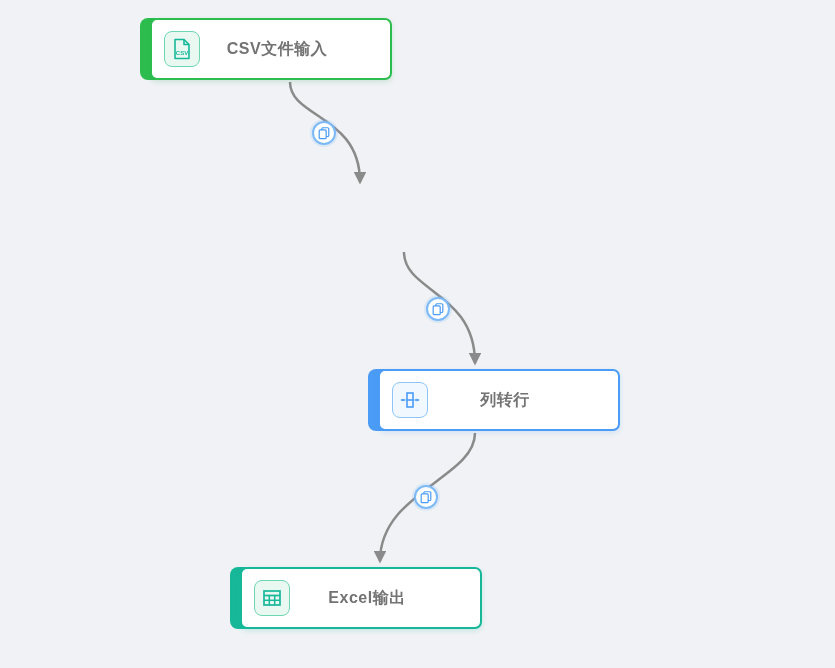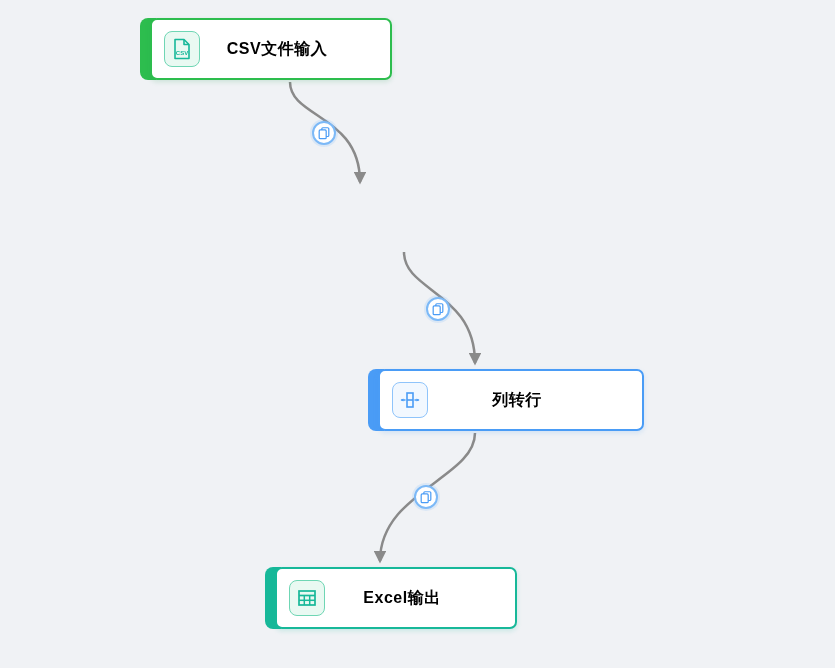--- a/index.html
+++ b/index.html
@@ -66,7 +66,7 @@
     text-align: center;
     font-size: 16px;
     font-weight: bold;
-    color: #000000;
+    color: #737373;
     letter-spacing: 0.5px;
     padding-right: 36px;
     white-space: nowrap;

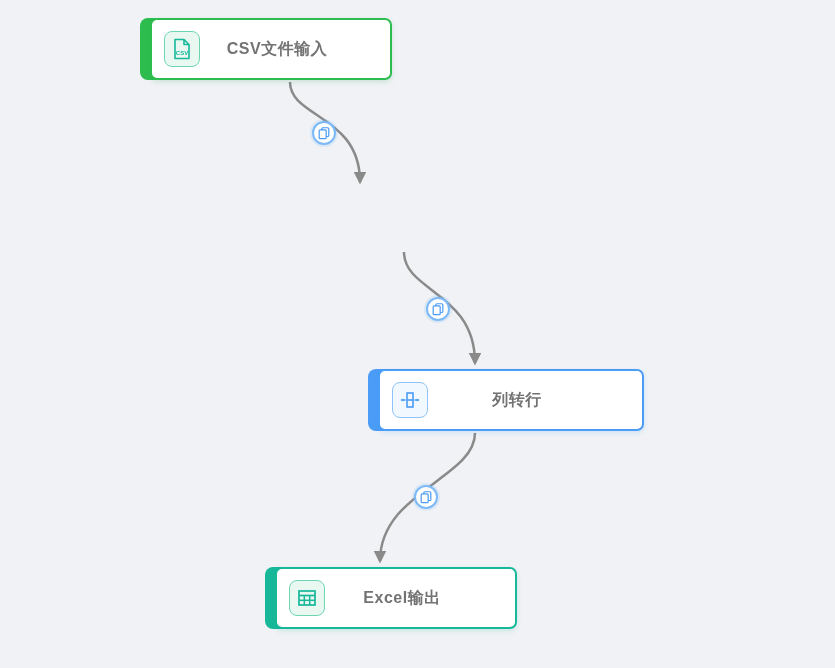--- a/index.html
+++ b/index.html
@@ -149,7 +149,7 @@
   </div>
 
 
-  <div class="node blue" style="left:368px; top:369px; width:276px; height:62px;">
+  <div class="node blue" style="left:368px; top:369px; width:252px; height:62px;">
     <div class="node-accent"></div>
     <div class="node-body">
       <div class="node-icon">

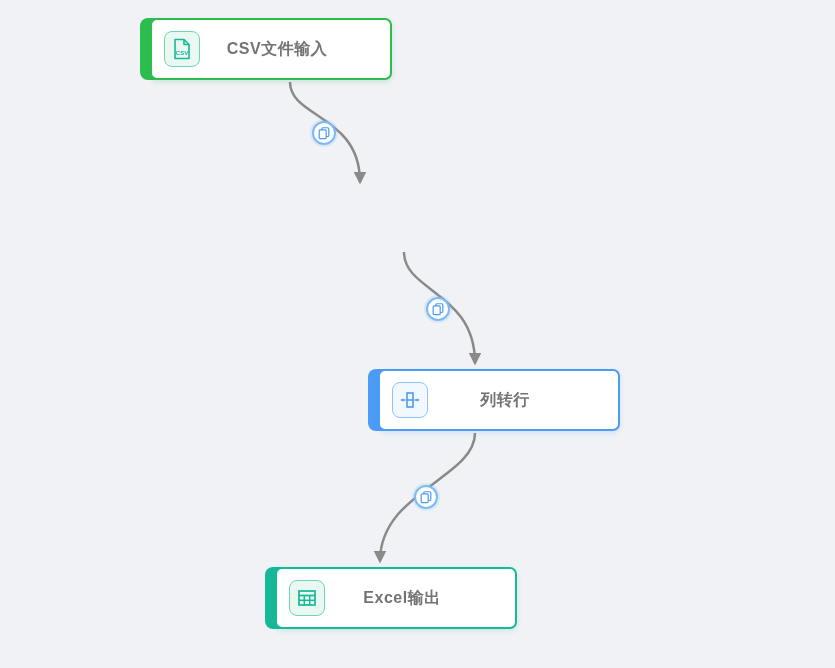--- a/index.html
+++ b/index.html
@@ -168,7 +168,7 @@
     </div>
   </div>
 
-  <div class="node teal" style="left:230px; top:567px; width:252px; height:62px;margin-left:35px;">
+  <div class="node teal" style="left:230px; top:567px; width:252px; height:62px;">
     <div class="node-accent"></div>
     <div class="node-body">
       <div class="node-icon">

